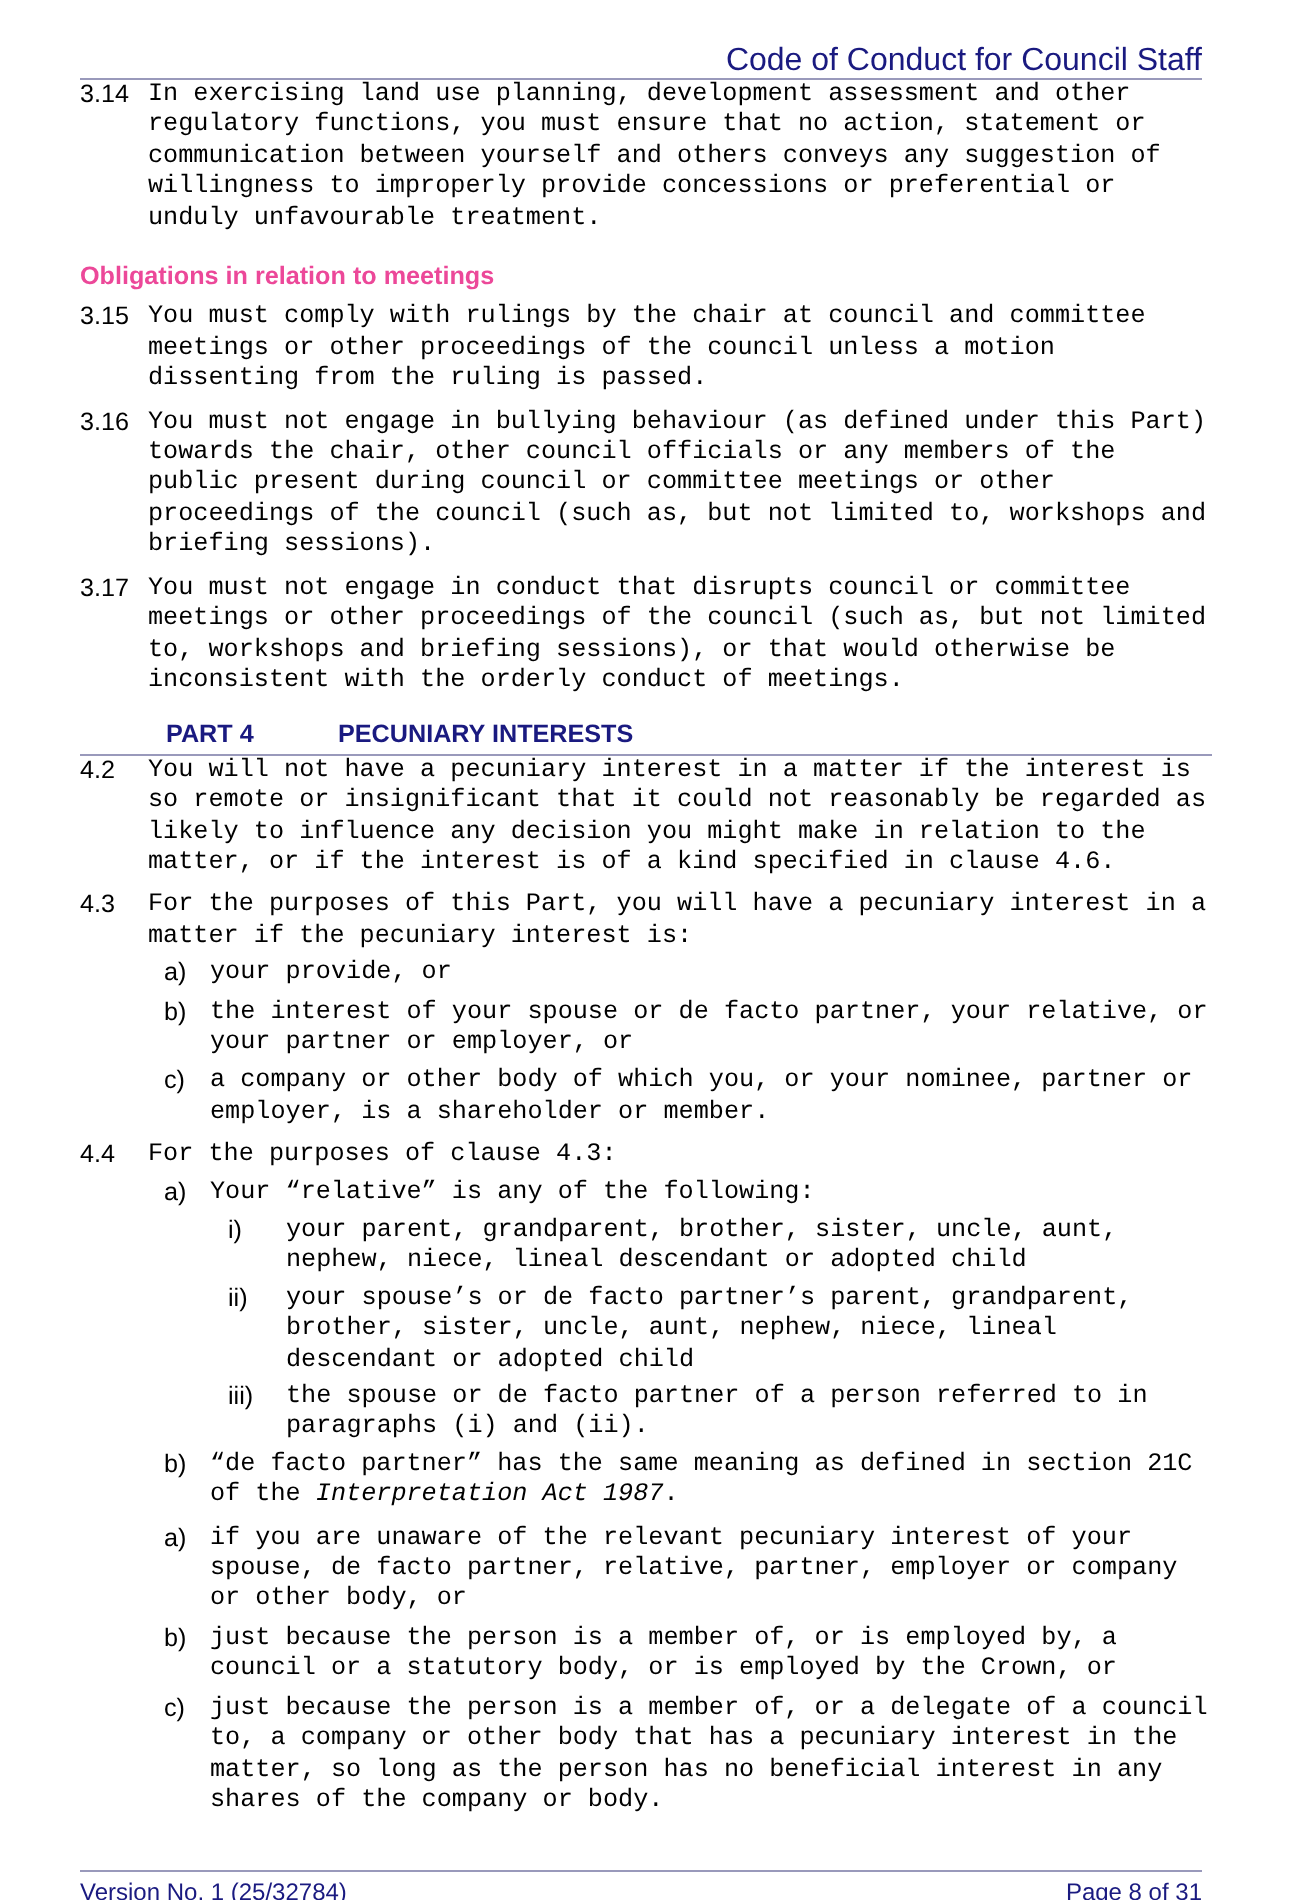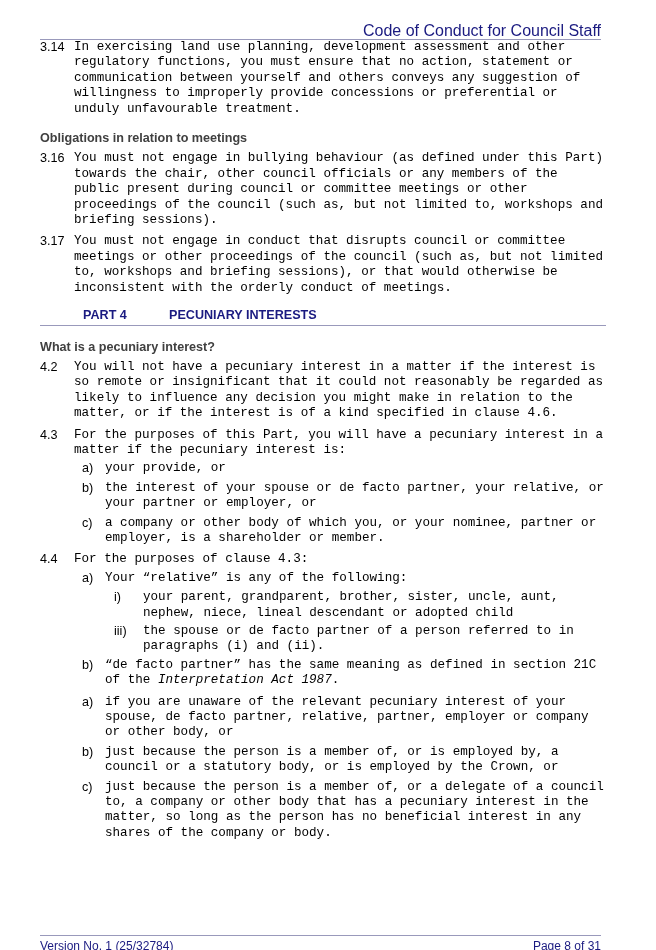--- a/index.html
+++ b/index.html
@@ -15,7 +15,7 @@
   .subl { width:31px; flex-shrink:0; padding-left:8px; box-sizing:border-box; }
   .subsub { display:flex; margin-left:65px; margin-bottom:3px; }
   .subsubl { width:38px; flex-shrink:0; padding-left:9px; box-sizing:border-box; }
-  .h2 { color:#404040; font-weight:bold; margin:14px 0 5px 0; font-size:12.6px; }
+  .h2 { color:#ec4899; font-weight:bold; margin:14px 0 5px 0; font-size:12.6px; }
   .part { display:flex; color:#1a1a80; font-weight:bold; border-bottom:1.5px solid #9999bb;
           padding-bottom:1px; margin-top:12px; }
   .part .pn { width:86px;padding-left:43px; }

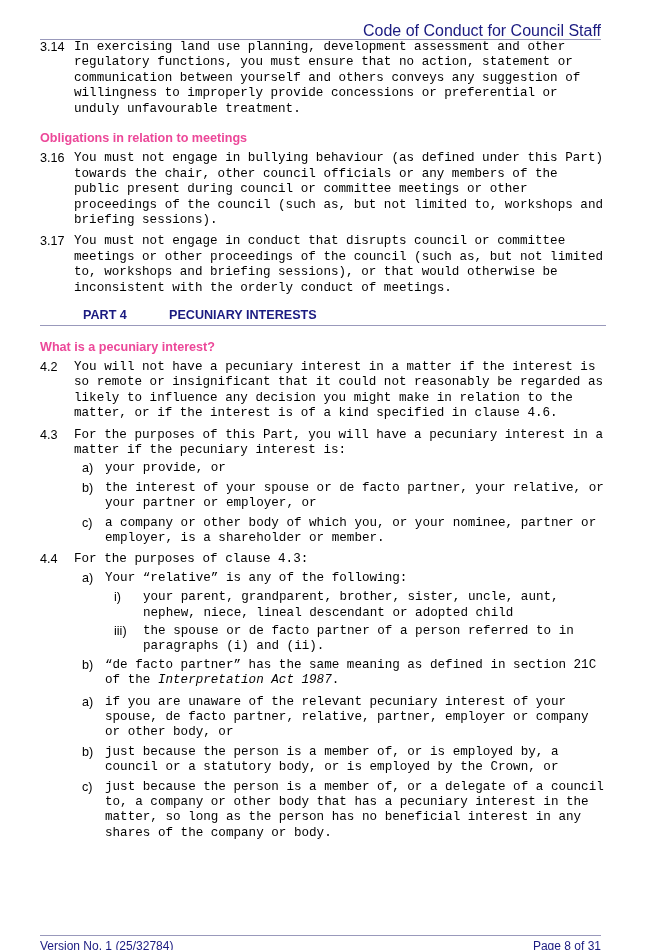--- a/index.html
+++ b/index.html
@@ -38,6 +38,10 @@
 
   <div class="h2">Obligations in relation to meetings</div>
 
+  <div class="para">
+    <span class="num">3.15</span>
+    <span class="txt">You must comply with rulings by the chair at council and committee meetings or other proceedings of the council unless a motion dissenting from the ruling is passed.</span>
+  </div>
   <div class="para">
     <span class="num">3.16</span>
     <span class="txt">You must not engage in bullying behaviour (as defined under this Part) towards the chair, other council officials or any members of the public present during council or committee meetings or other proceedings of the council (such as, but not limited to, workshops and briefing sessions).</span>

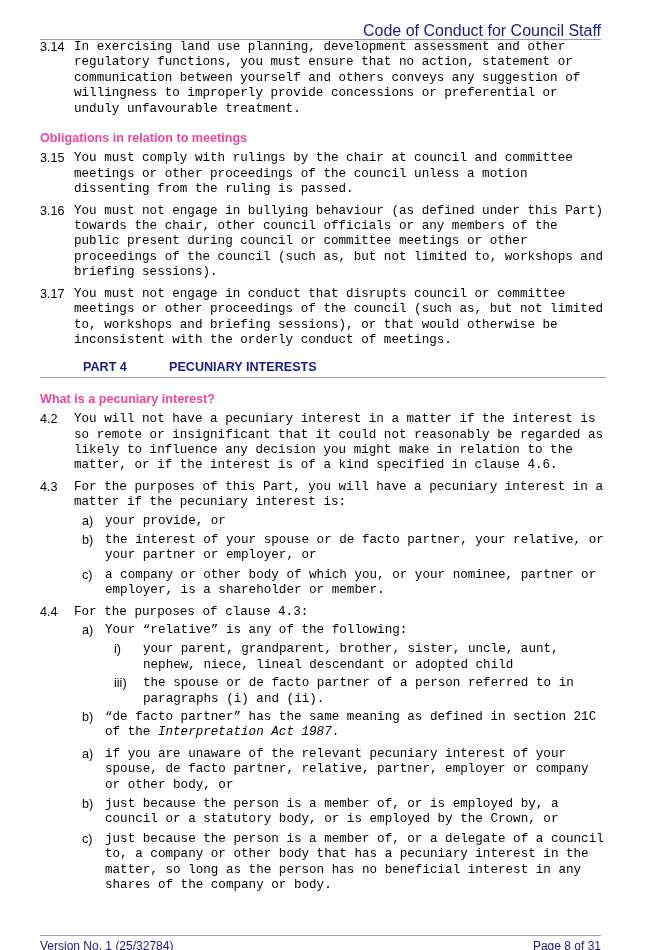--- a/index.html
+++ b/index.html
@@ -56,7 +56,6 @@
     <span>PECUNIARY INTERESTS</span>
   </div>
 
-  <div class="h2">What is a pecuniary interest?</div>
 
   <div class="para">
     <span class="num">4.2</span>

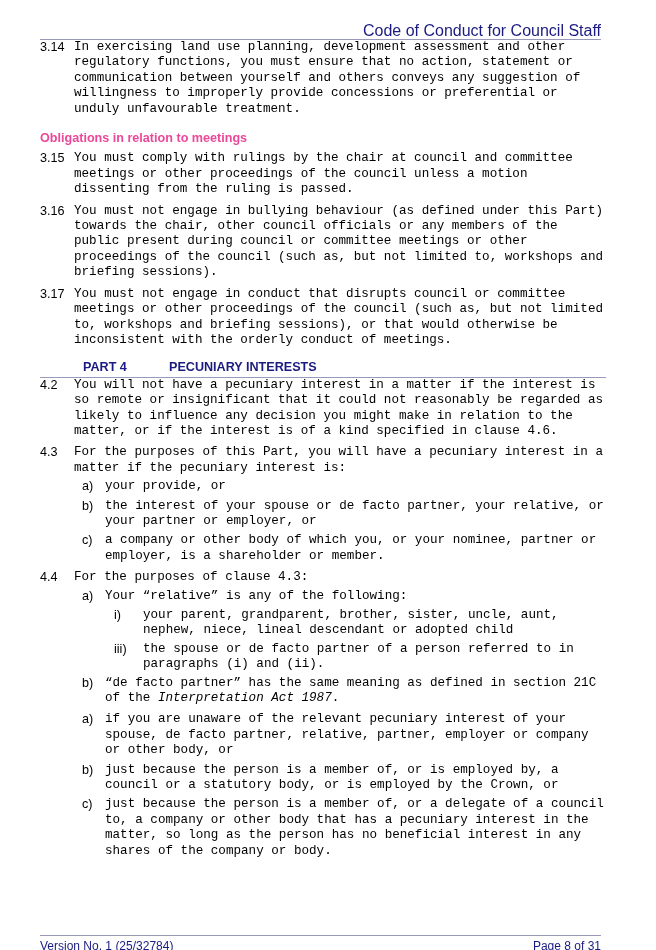--- a/index.html
+++ b/index.html
@@ -92,6 +92,10 @@
     <span class="txt">your parent, grandparent, brother, sister, uncle, aunt, nephew, niece, lineal descendant or adopted child</span>
   </div>
   <div class="subsub">
+    <span class="subsubl">ii)</span>
+    <span class="txt">your spouse’s or de facto partner’s parent, grandparent, brother, sister, uncle, aunt, nephew, niece, lineal descendant or adopted child</span>
+  </div>
+  <div class="subsub">
     <span class="subsubl">iii)</span>
     <span class="txt">the spouse or de facto partner of a person referred to in paragraphs (i) and (ii).</span>
   </div>

